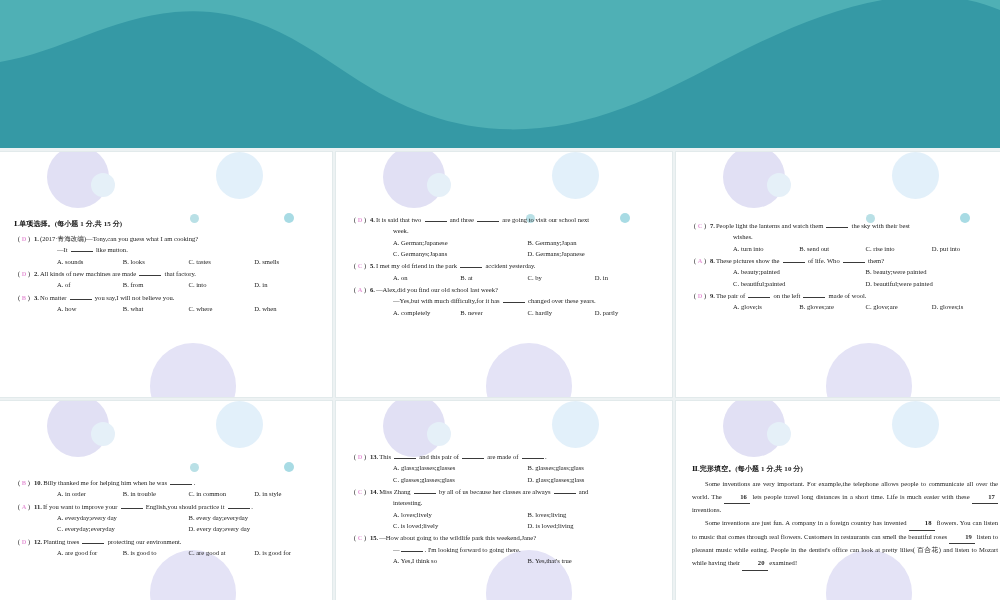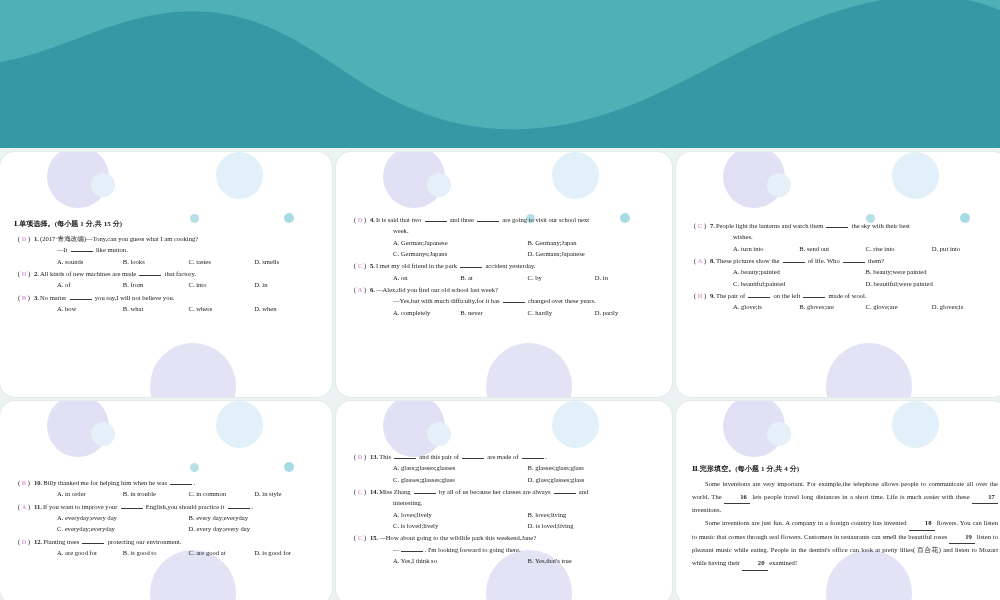--- a/index.html
+++ b/index.html
@@ -49,7 +49,6 @@
     background: #ffffff;
     overflow: hidden;
     box-shadow: 0 0 0 1px #e2eaeb;
-    border-radius: 15px;
   }
 
   

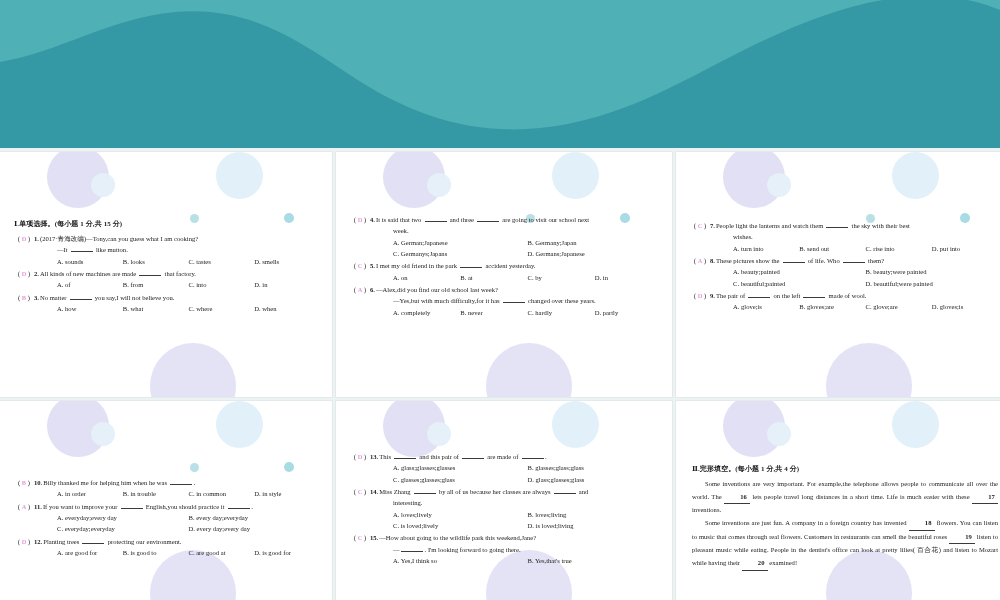--- a/index.html
+++ b/index.html
@@ -469,7 +469,7 @@
       <div class="deco deco-bottom"></div>
 
       <div class="content">
-        <div class="sec-head">Ⅱ.完形填空。(每小题 1 分,共 4 分)</div>
+        <div class="sec-head">Ⅱ.完形填空。(每小题 1 分,共 10 分)</div>
         <div class="passage">
           <p>
             <span>Some inventions are very important. For example,the telephone allows people to communicate all over the world. The </span><span class="numblank">16</span><span> lets people travel long distances in a short time. Life is much easier with these </span><span class="numblank">17</span><span> inventions.</span>

